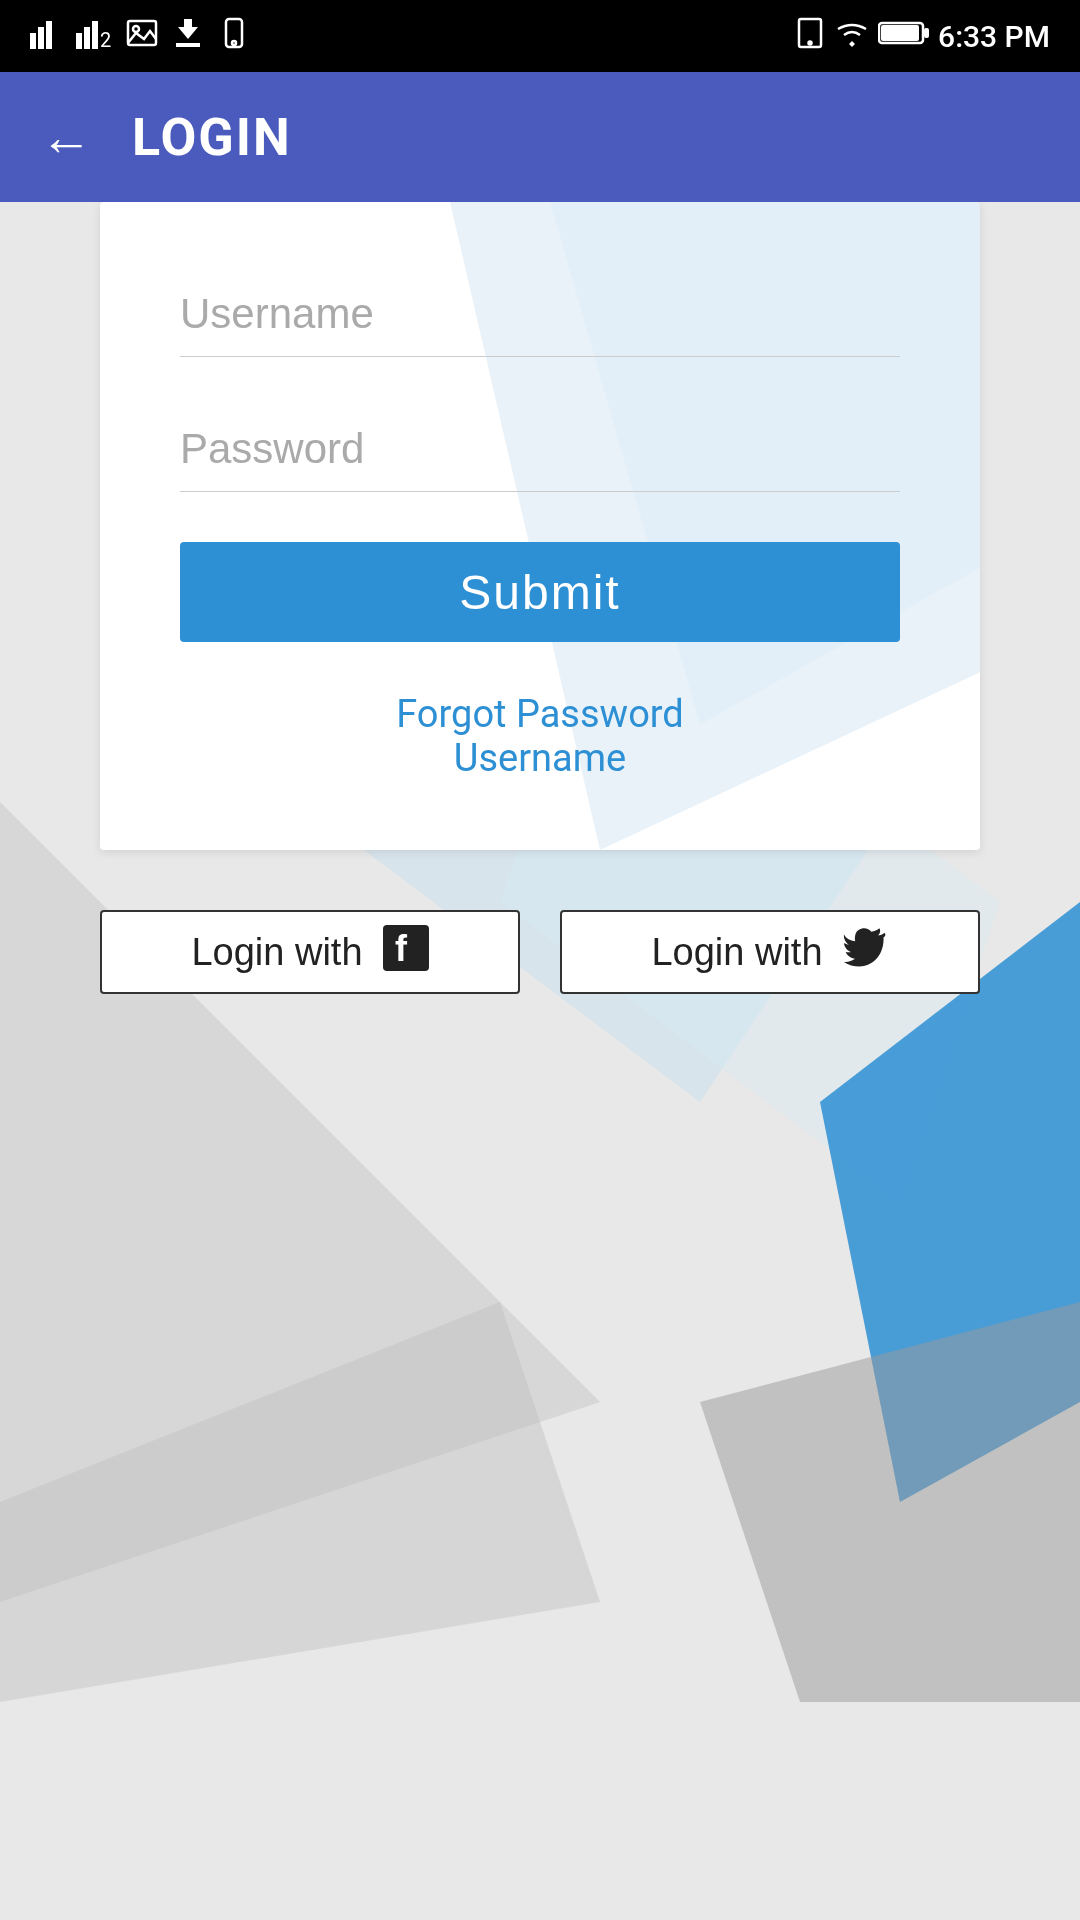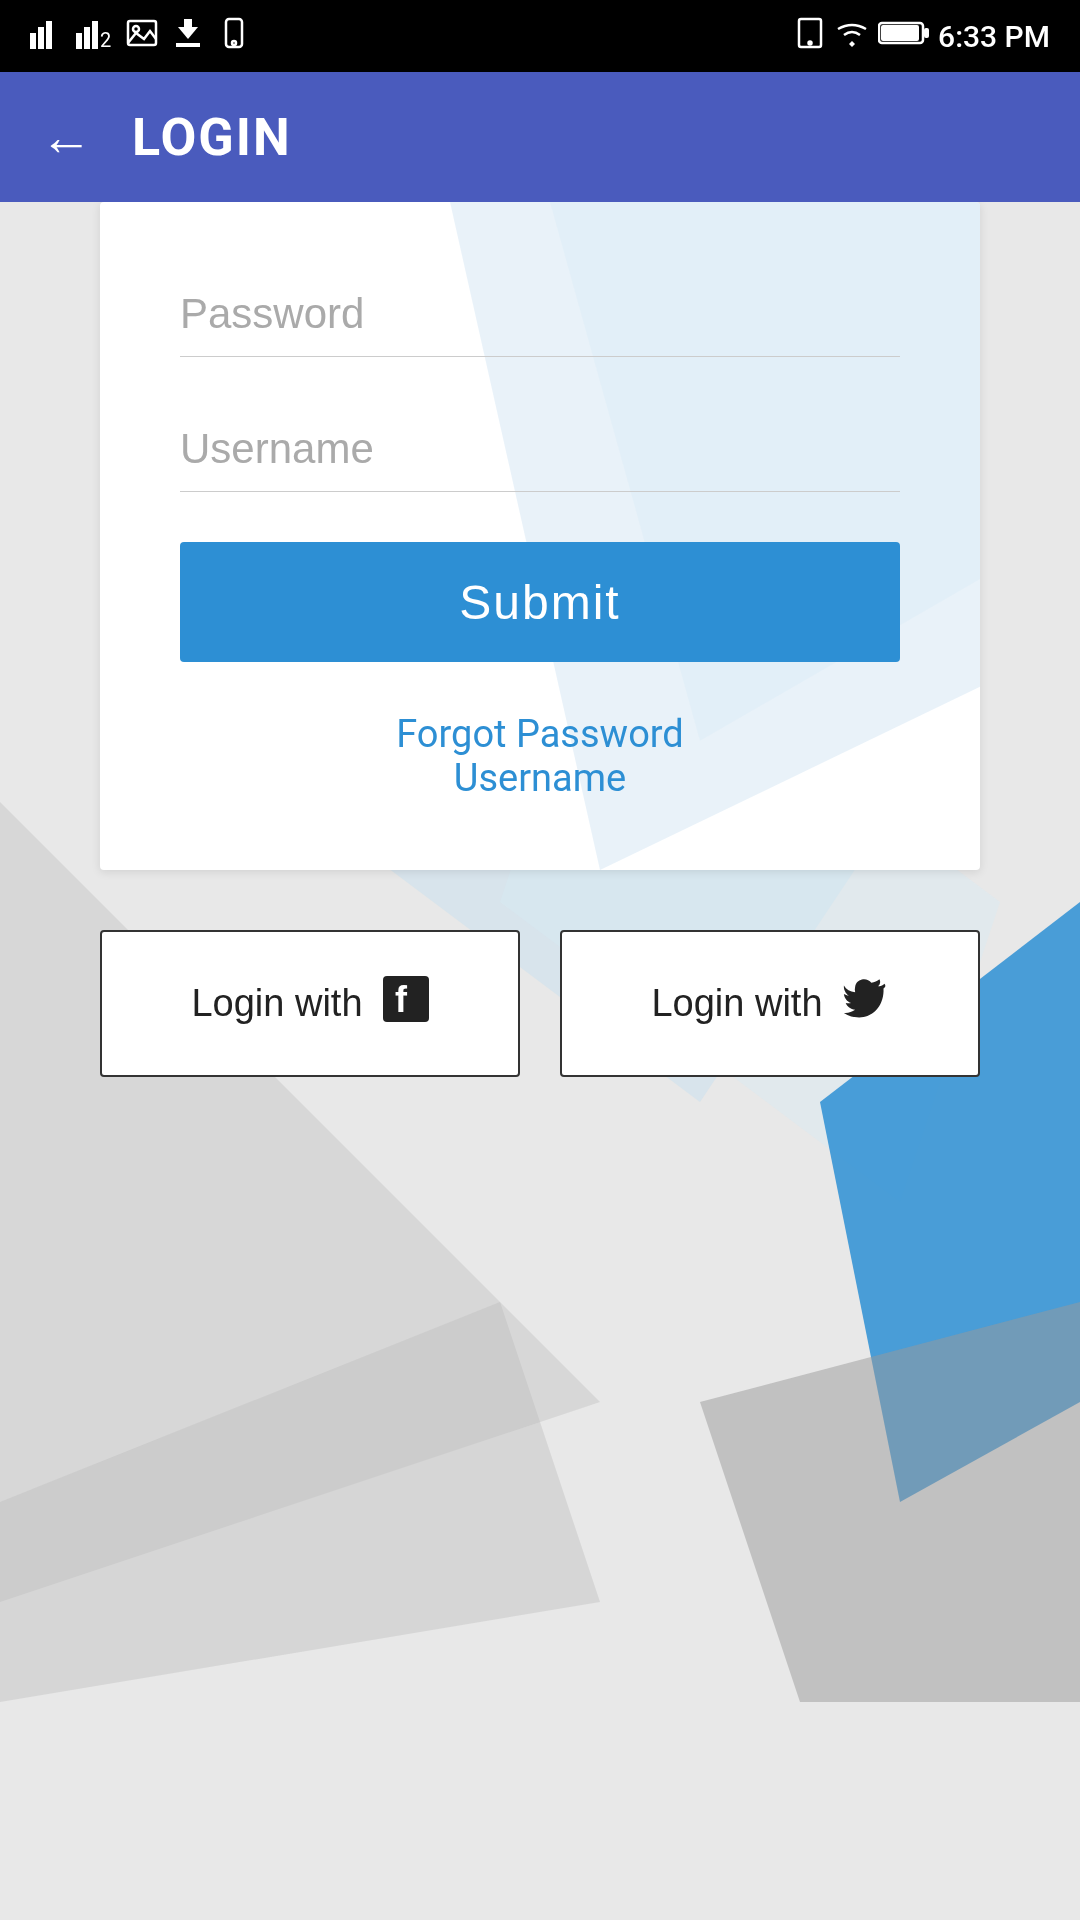--- a/index.html
+++ b/index.html
@@ -316,12 +316,12 @@
     <div class="card-content">
       
       <div class="input-group">
-        <input class="form-input" type="password" placeholder="Password" style="">
+        <input class="form-input" type="text" placeholder="Username" style="">
       </div>
 
       
       <div class="input-group">
-        <input class="form-input" type="text" placeholder="Username" style="">
+        <input class="form-input" type="password" placeholder="Password" style="">
       </div>
 
       

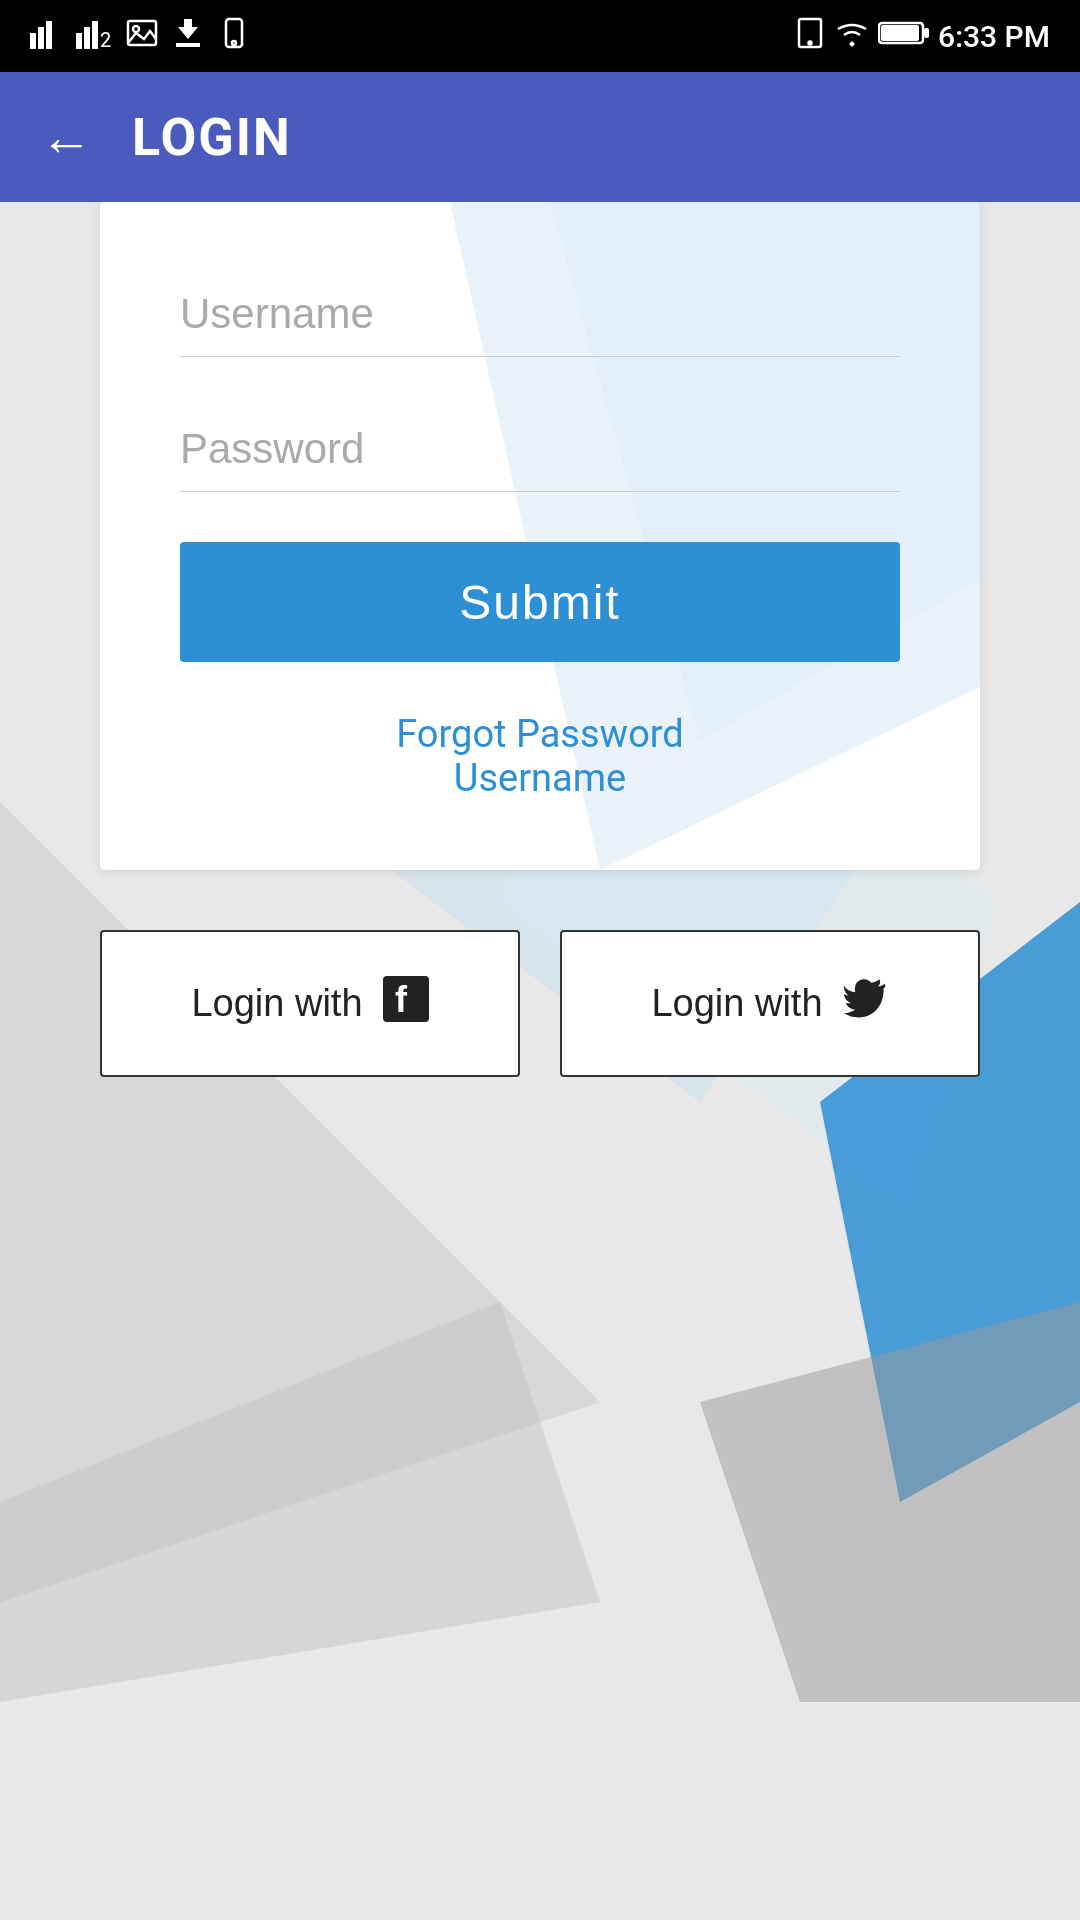--- a/index.html
+++ b/index.html
@@ -156,7 +156,7 @@
     
     .submit-btn {
       width: 100%;
-      height: 120px;
+      height: 100px;
       background: #2d8fd4;
       border: none;
       border-radius: 4px;

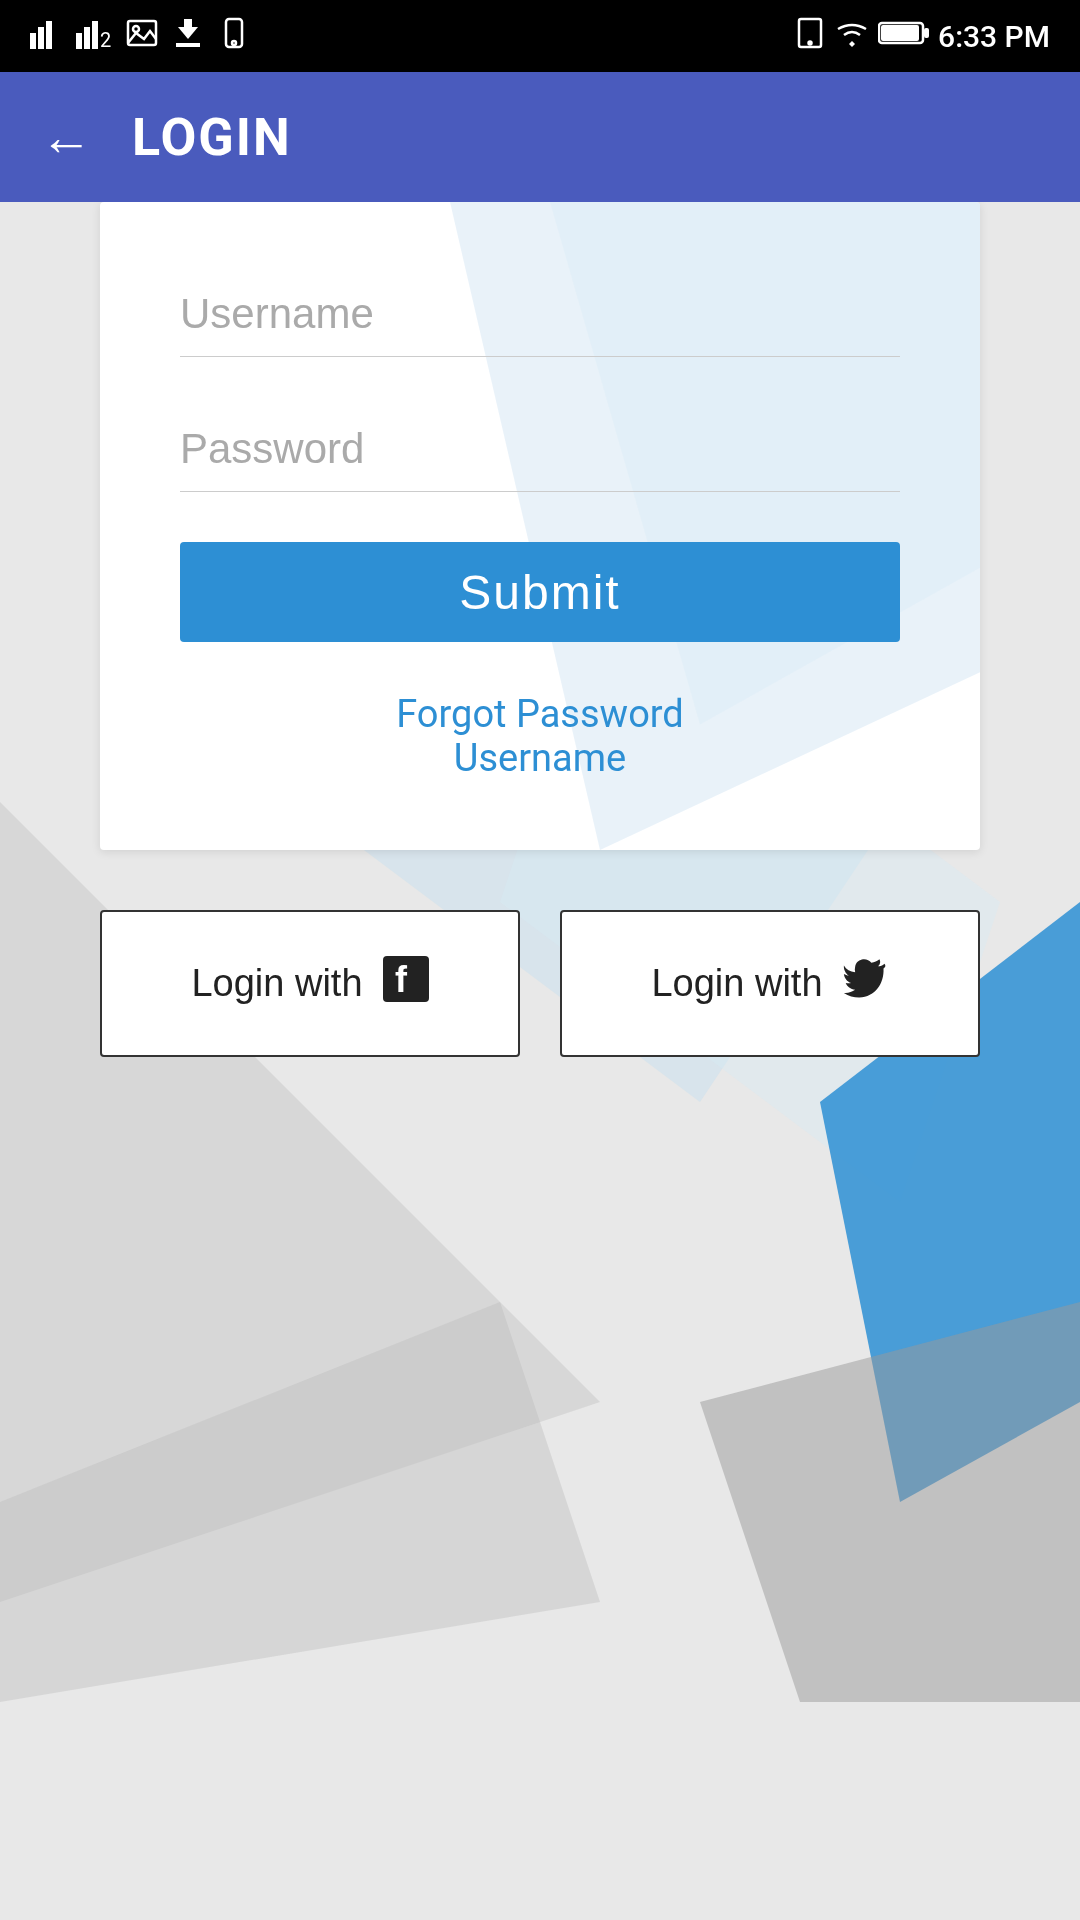--- a/index.html
+++ b/index.html
@@ -194,7 +194,7 @@
     }
     .social-btn {
       flex: 1;
-      height: 147px;
+      height: 84px;
       border: 2.5px solid #333;
       background: #fff;
       border-radius: 4px;

